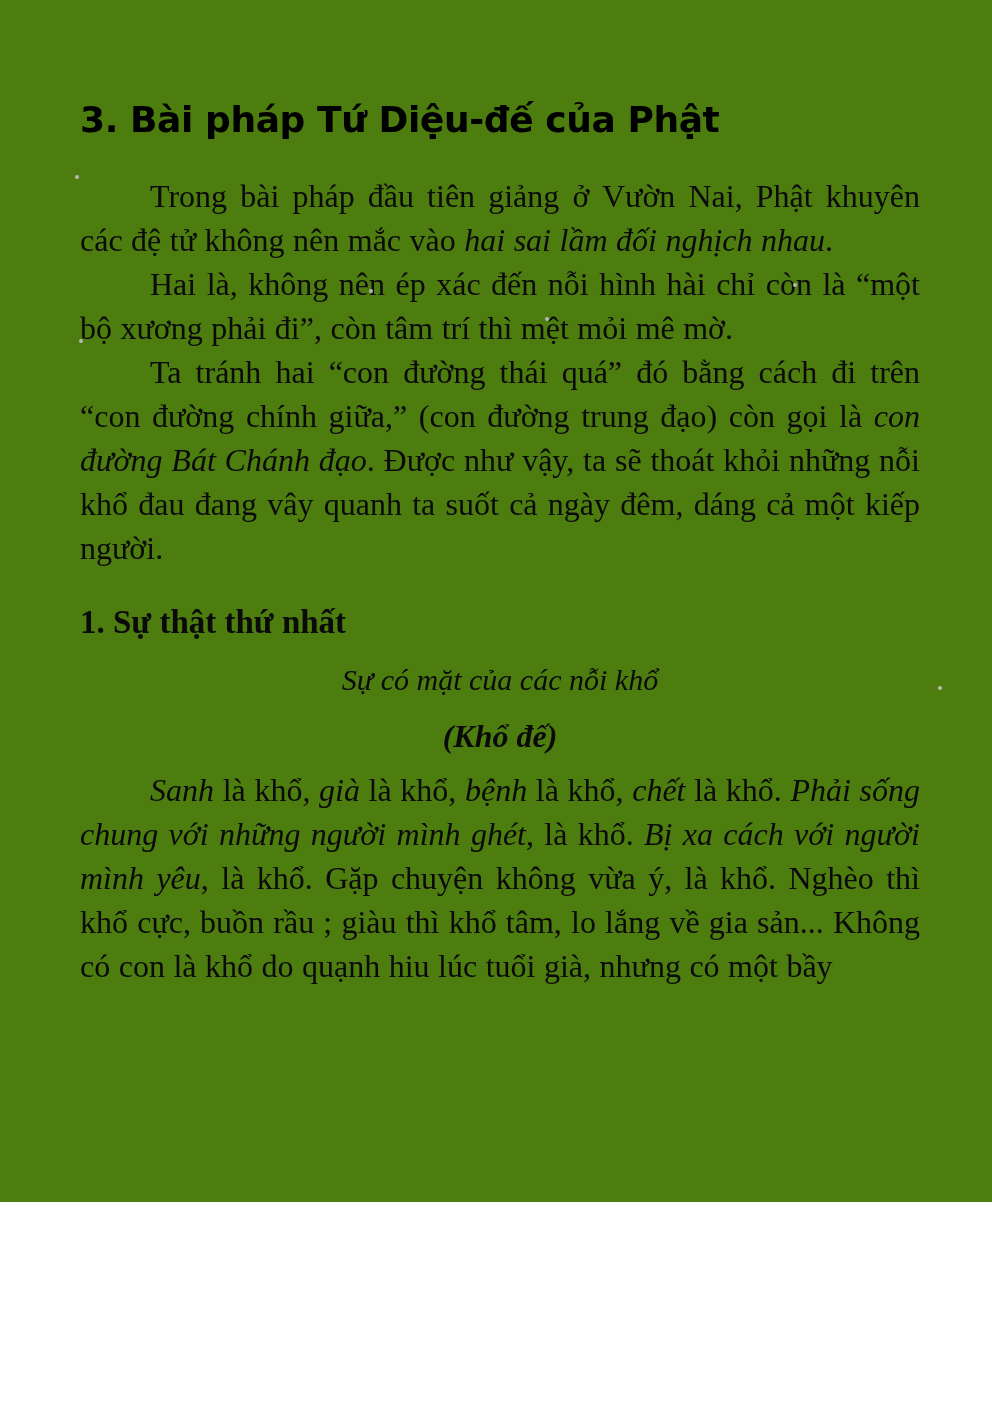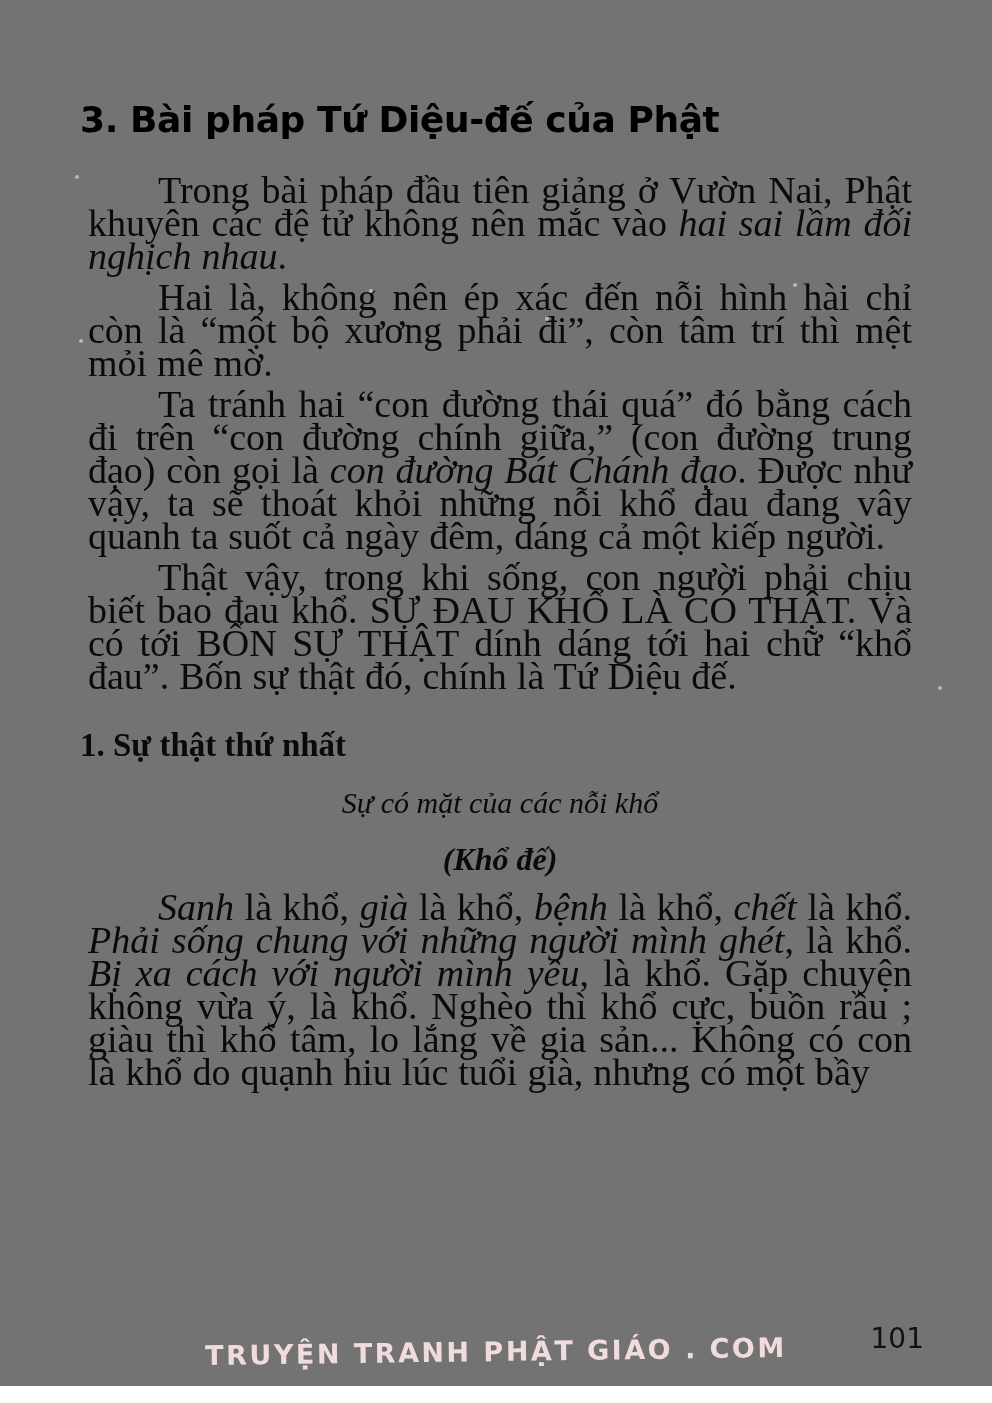--- a/index.html
+++ b/index.html
@@ -15,9 +15,9 @@
   .page {
     position: relative;
     width: 992px;
-    height: 1386px;
+    height: 1202px;
     margin: 0 auto;
-    background: #737373;
+    background: #4d7c0f;
     overflow: hidden;
     box-sizing: border-box;
   }

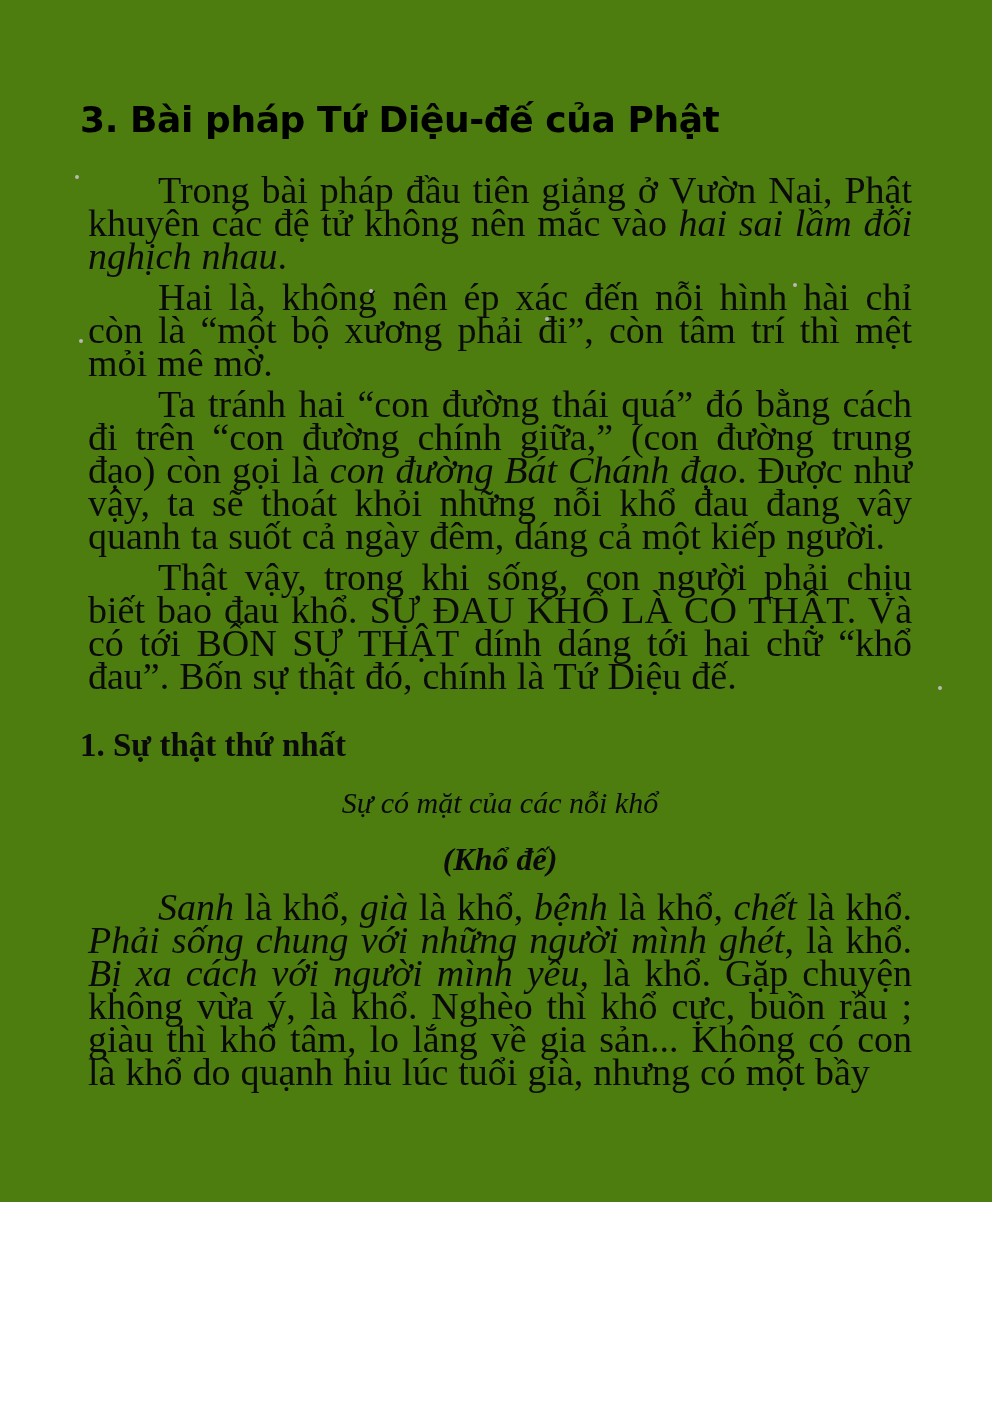--- a/index.html
+++ b/index.html
@@ -43,12 +43,12 @@
 
   
   .body-text {
-    font-size: 38px;
-    line-height: 33px;
+    font-size: 32px;
+    line-height: 44px;
     text-align: justify;
     text-justify: inter-word;
     text-indent: 70px;
-    margin: 8px;
+    margin: 0;
     hyphens: none;
     word-spacing: 0.5px;
   }

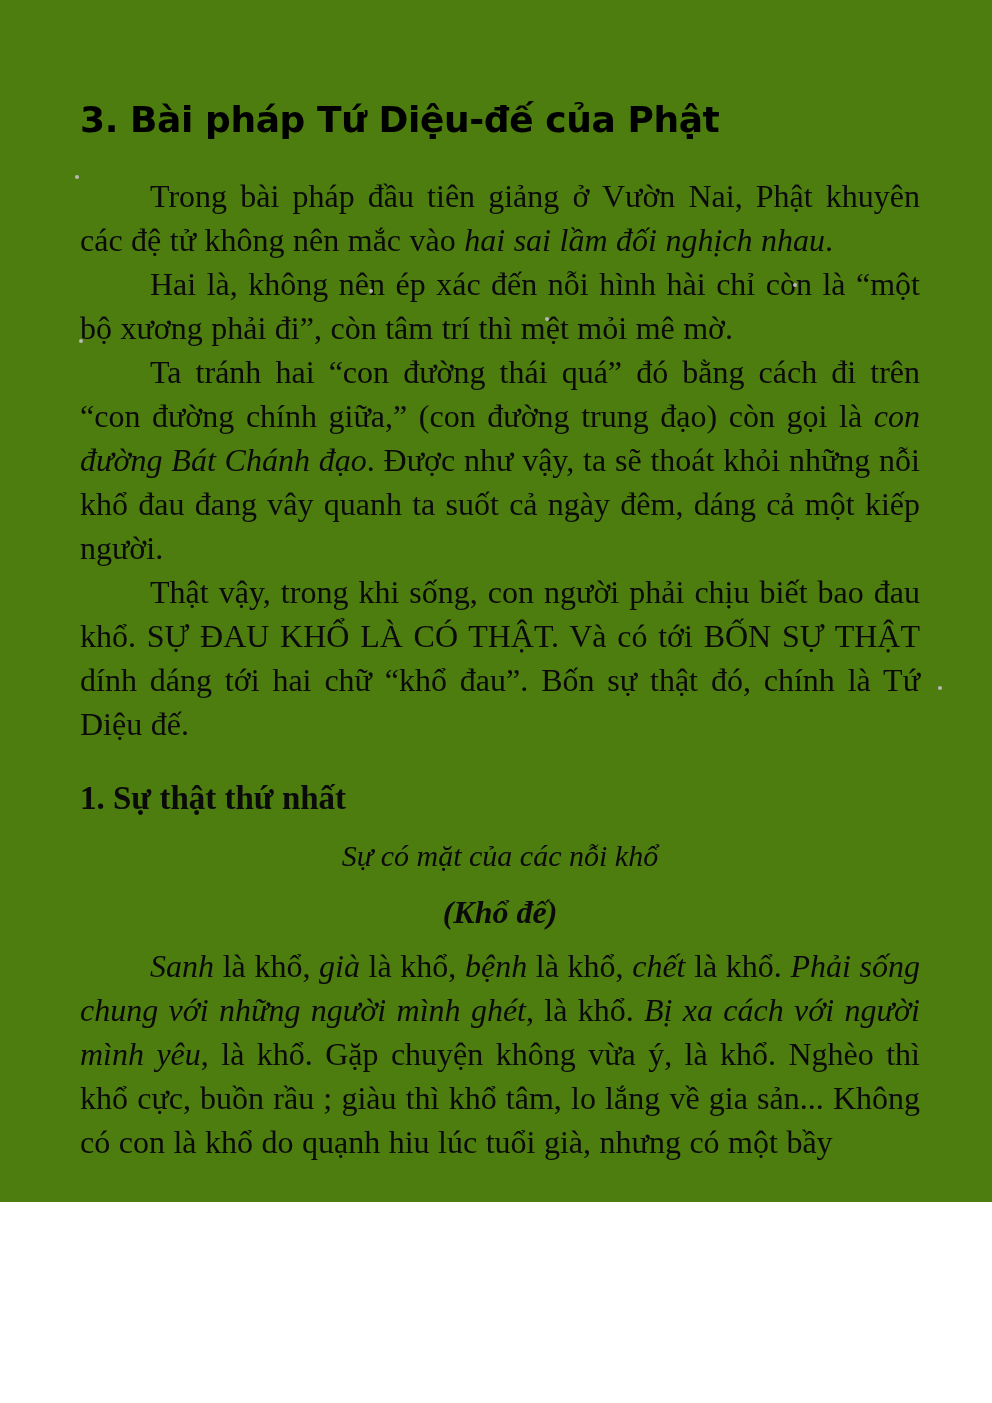--- a/index.html
+++ b/index.html
@@ -148,9 +148,6 @@
       <span>Ta tránh hai “con đường thái quá” đó bằng cách đi trên “con đường chính giữa,” (con đường trung đạo) còn gọi là </span><span class="italic">con đường Bát Chánh đạo</span><span>. Được như vậy, ta sẽ thoát khỏi những nỗi khổ đau đang vây quanh ta suốt cả ngày đêm, dáng cả một kiếp người.</span>
     </p>
 
-    <p class="body-text">
-      <span>Thật vậy, trong khi sống, con người phải chịu biết bao đau khổ. SỰ ĐAU KHỔ LÀ CÓ THẬT. Và có tới BỐN SỰ THẬT dính dáng tới hai chữ “khổ đau”. Bốn sự thật đó, chính là Tứ Diệu đế.</span>
-    </p>
 
     <div class="section-heading-group">
       <p class="heading-main">1. Sự thật thứ nhất</p>

